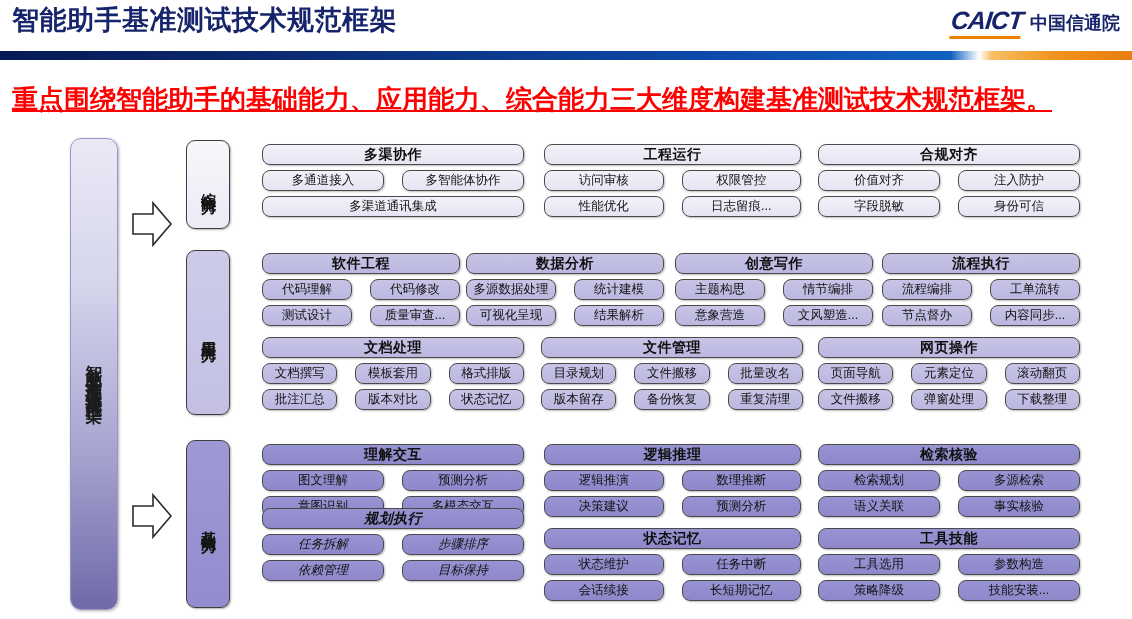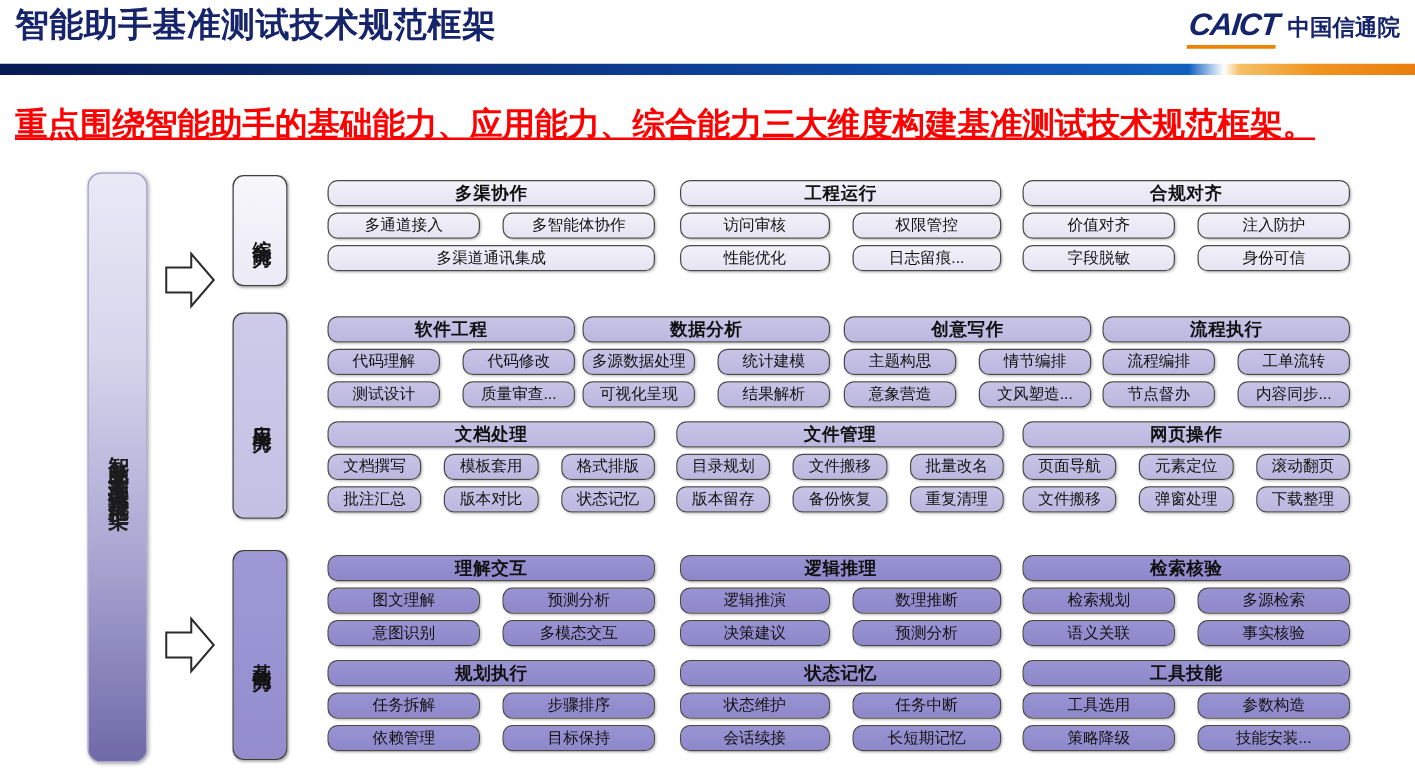--- a/index.html
+++ b/index.html
@@ -294,7 +294,7 @@
     </div>
   </div>
 
-  <div class="group skin-jc" style="left:262px; top:528px; width:262px;">
+  <div class="group skin-jc" style="left:262px; top:508px; width:262px;font-style:italic;">
     <div class="g-head">规划执行</div>
     <div class="g-row">
       <div class="cell">任务拆解</div>

